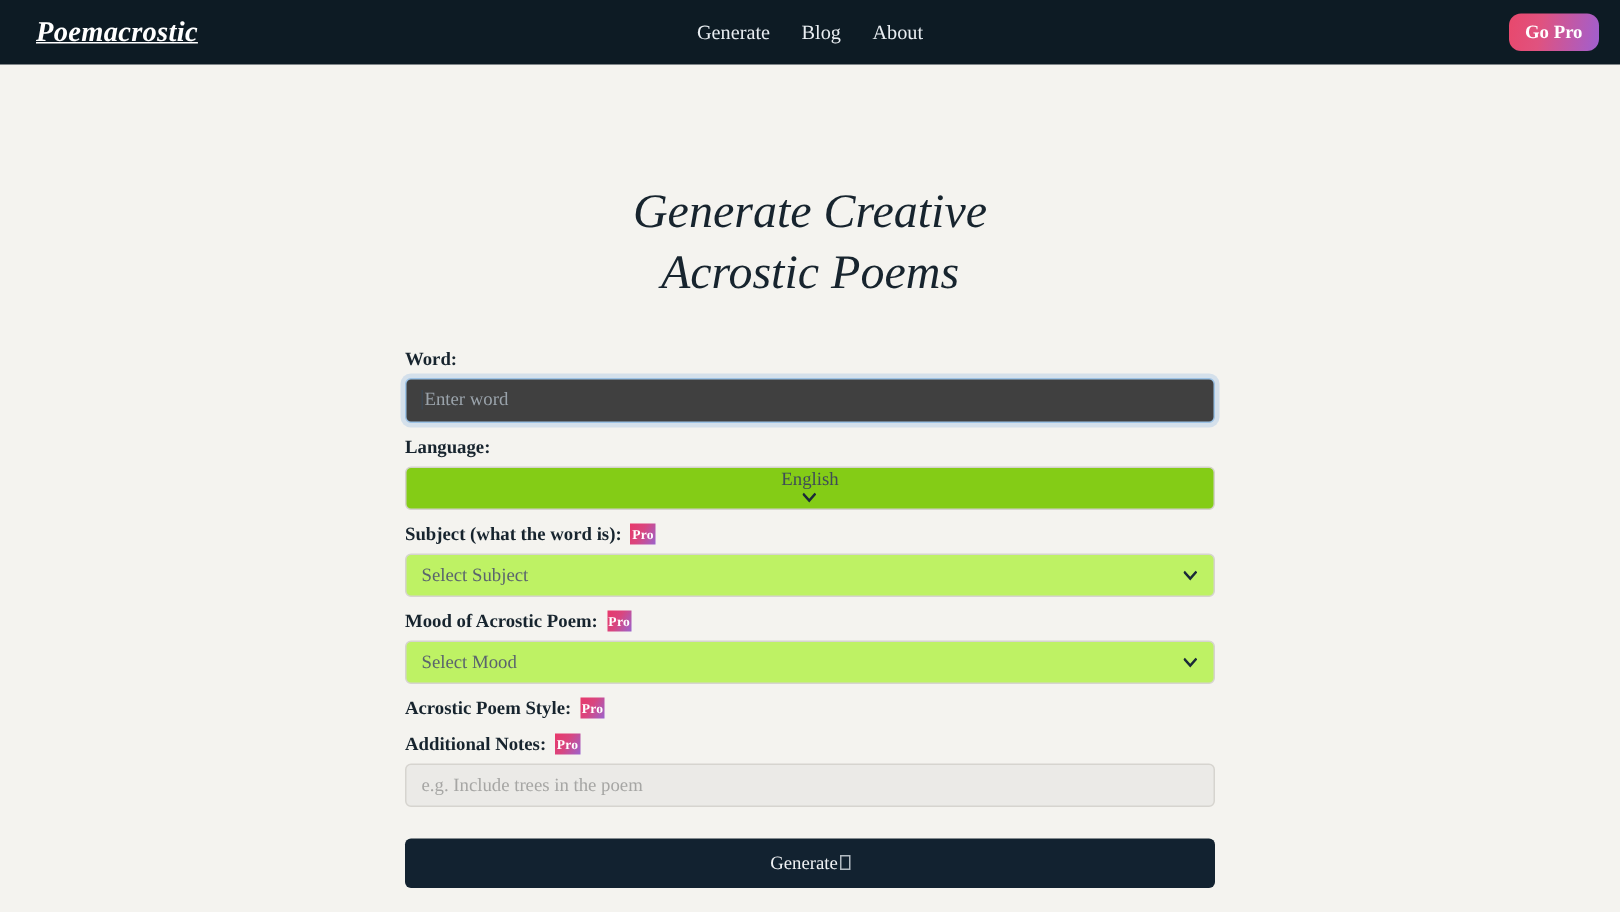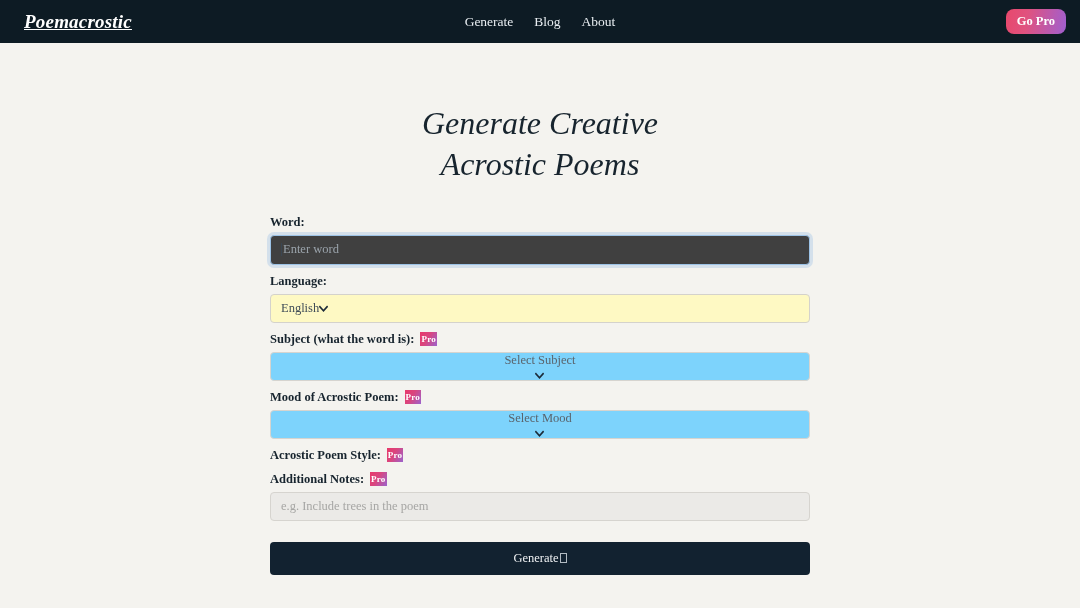--- a/index.html
+++ b/index.html
@@ -70,6 +70,7 @@
   .hero {
     text-align: center;
     padding-top: 60px;
+    margin-top: 17px;
   }
   .hero-title {
     margin: 0;

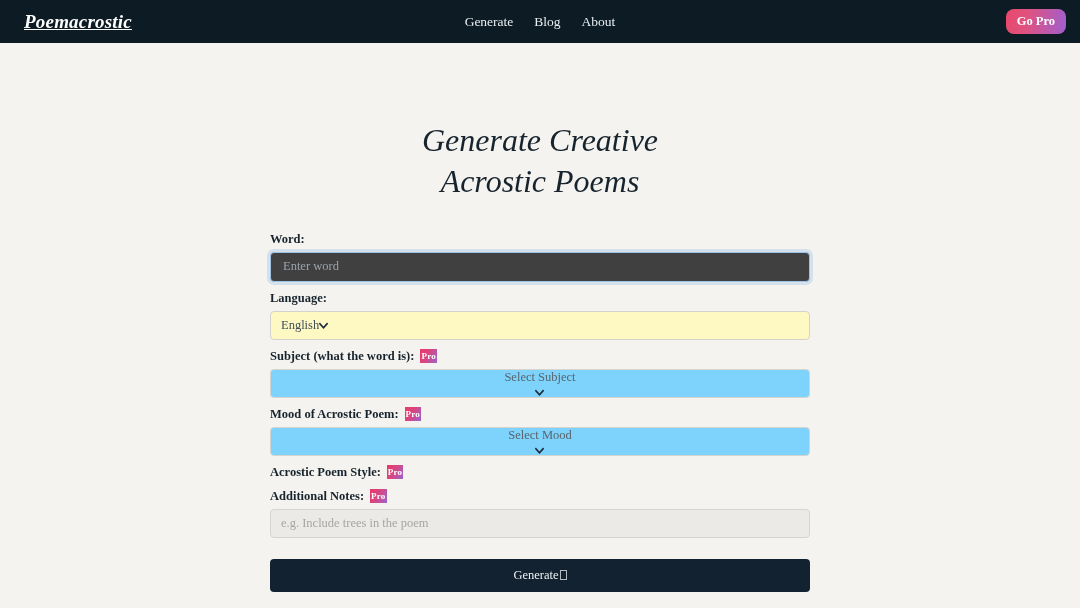--- a/index.html
+++ b/index.html
@@ -144,10 +144,11 @@
 
   
   .select-enabled {
-    background: #fef9c3;
+    background: #84cc16;
     border: 1px solid #d4d2cc;
     color: #3f4c57;
     cursor: pointer;
+    flex-direction: column;
   }
   
   .select-disabled {

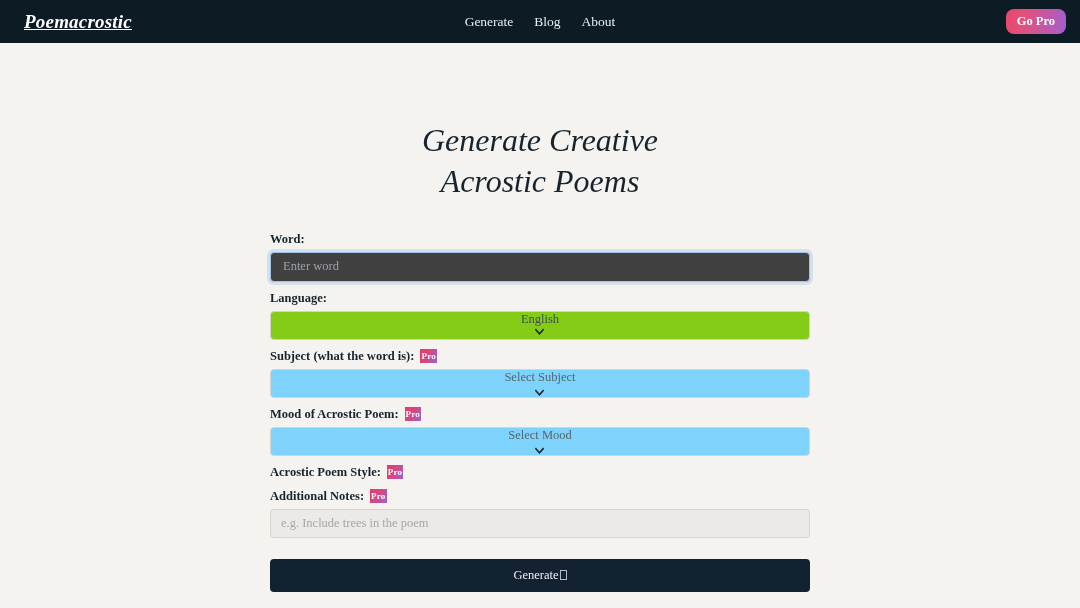--- a/index.html
+++ b/index.html
@@ -152,12 +152,11 @@
   }
   
   .select-disabled {
-    background: #7dd3fc;
+    background: #bef264;
     border: 1px solid #d6d4cf;
     justify-content: space-between;
     color: #5a646d;
     cursor: not-allowed;
-    flex-direction: column;
   }
   .input-disabled {
     background: #ebeae7;

